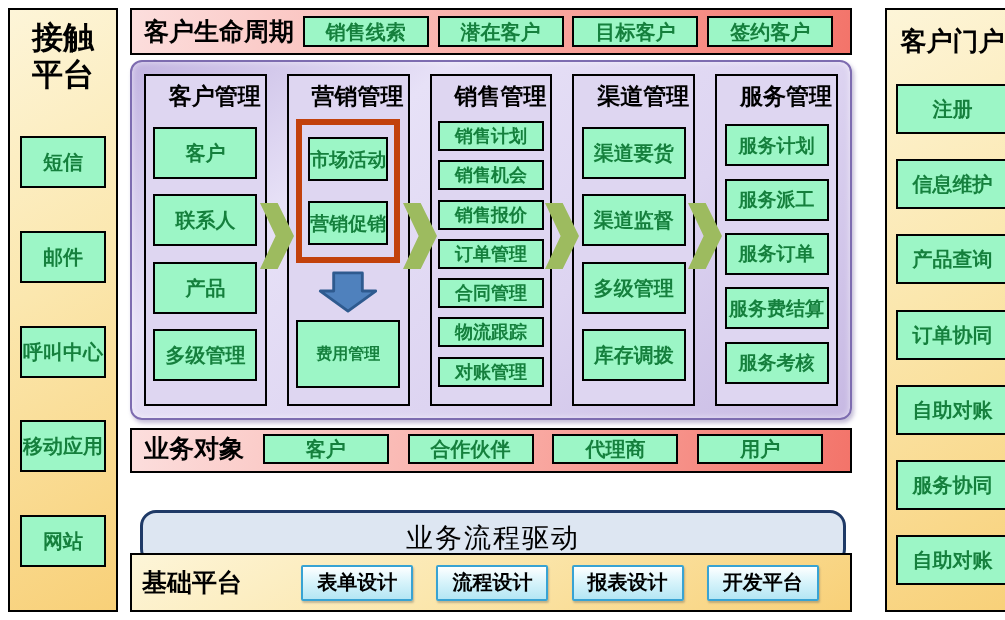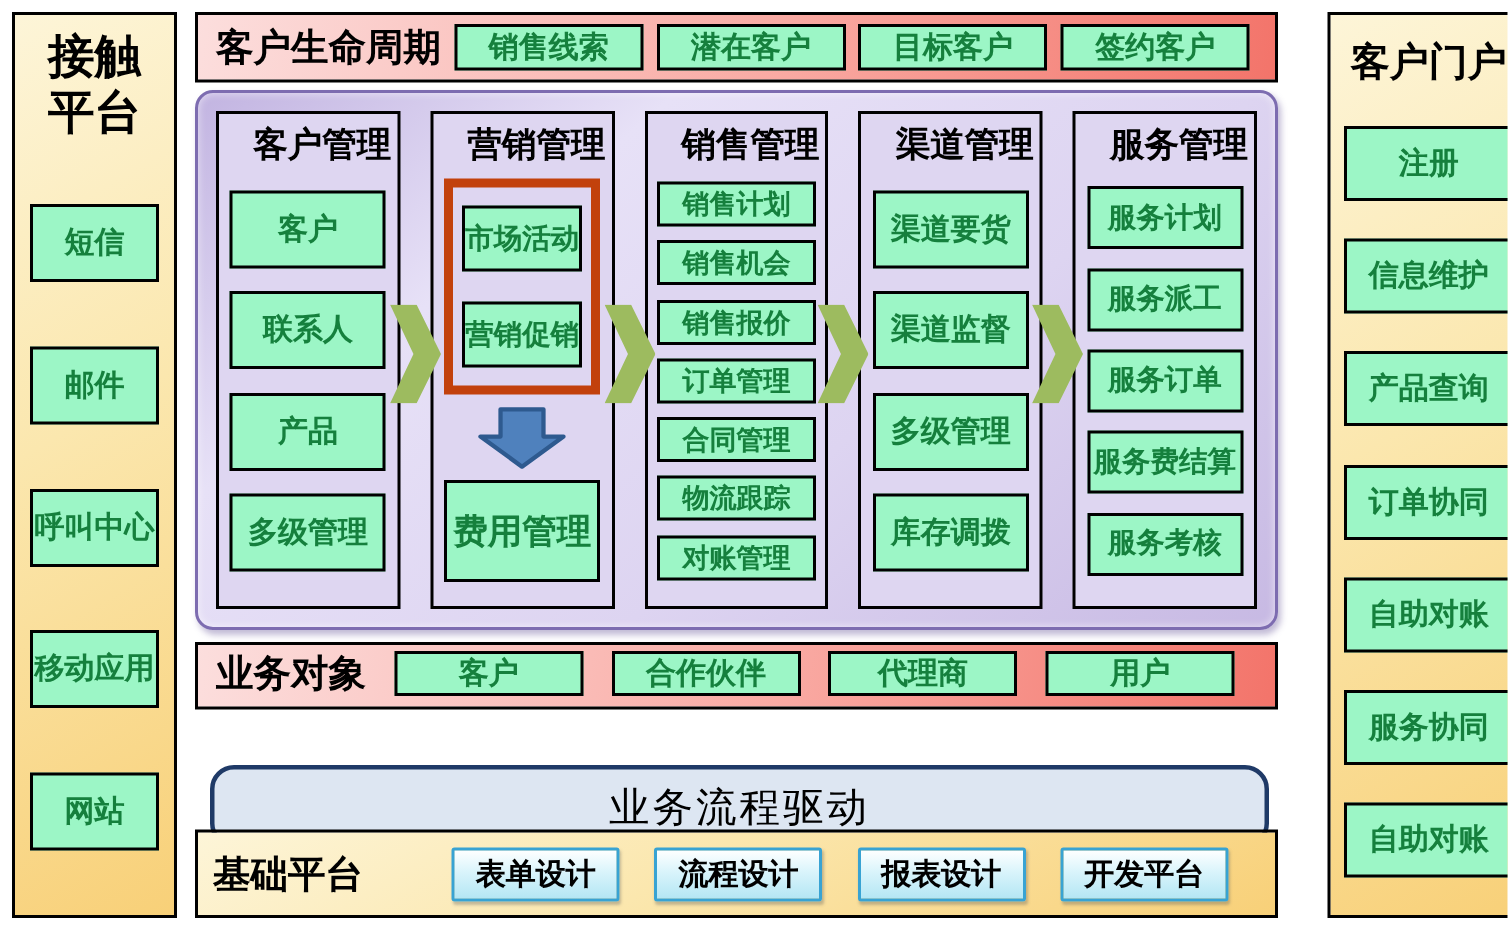--- a/index.html
+++ b/index.html
@@ -73,7 +73,7 @@
     display:flex; flex-direction:column; align-items:center; gap:20px;
   }
   .group-box .green-box { width:100%; height:44px; font-size:19px; }
-  .box-fee { width:94%; height:68px; font-size:23px; }
+  .box-fee { width:94%; height:68px; font-size:16px; }
   .chevron {
     position:absolute; width:34px; height:66px; top:141px;
     background:#9dbb5f; z-index:5;

